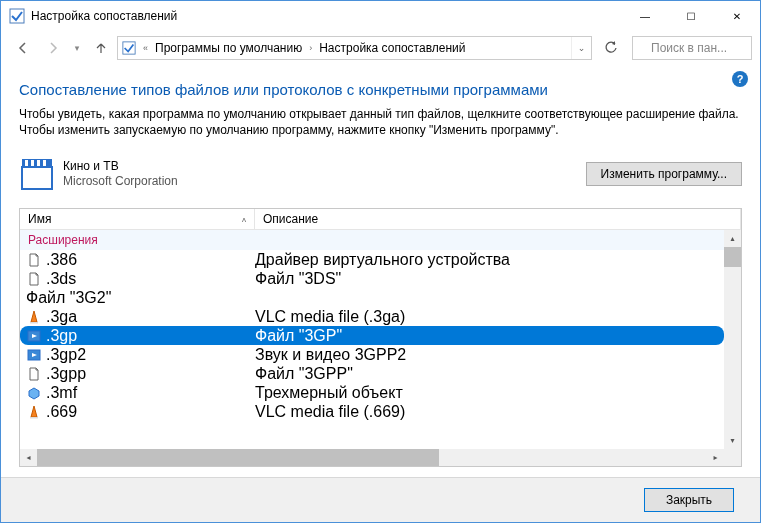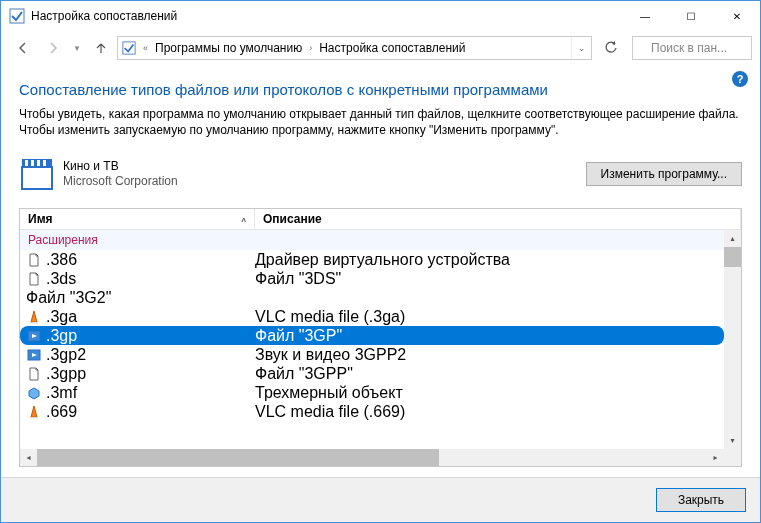--- a/index.html
+++ b/index.html
@@ -36,7 +36,7 @@
   
   .listview { flex: 1; border: 1px solid #c8c8c8; display: flex; flex-direction: column; overflow: hidden; }
   .list-header { display: flex; background: #fff; border-bottom: 1px solid #e5e5e5; font-size: 12px; }
-  .lh-col { padding: 3px 8px; border-right: 1px solid #e5e5e5; position: relative; font-weight: bold; }
+  .lh-col { padding: 3px 8px; border-right: 1px solid #e5e5e5; position: relative; }
   .lh-name { width: 235px; display: flex; align-items: center; }
   .lh-sort { margin-left: auto; font-size: 8px; color: #666; }
   .lh-desc { flex: 1; }

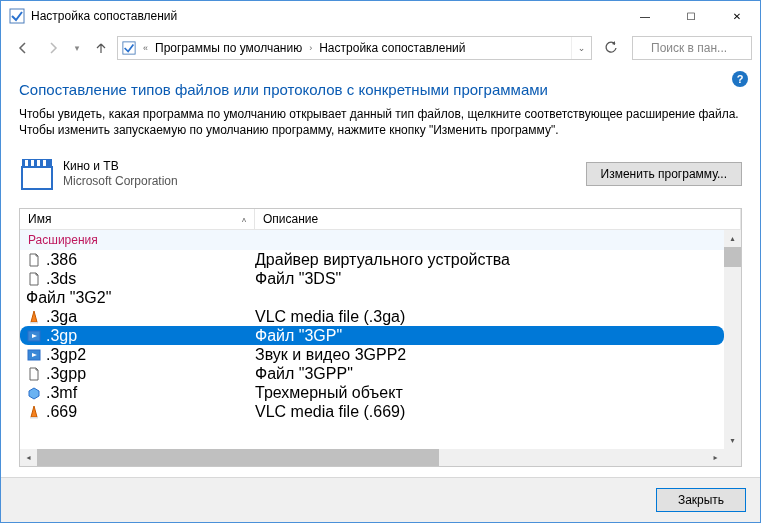--- a/index.html
+++ b/index.html
@@ -58,7 +58,7 @@
   .hscroll .corner { width: 17px; background: #f0f0f0; }
   .list-rows { position: absolute; left: 0; right: 17px; top: 0; bottom: 17px; }
   
-  .footer { border-top: 1px solid #d8d8d8; background: #f0f0f0; padding: 10px 14px; display: flex; justify-content: flex-end; }
+  .footer { border-top: 1px solid #d8d8d8; background: #f0f0f0; padding: 10px 26px; display: flex; justify-content: flex-end; }
   .close-btn { border: 1px solid #0078d7; background: #e1e1e1; height: 24px; width: 90px; font-size: 12px; }
   
   svg { display: block; }

